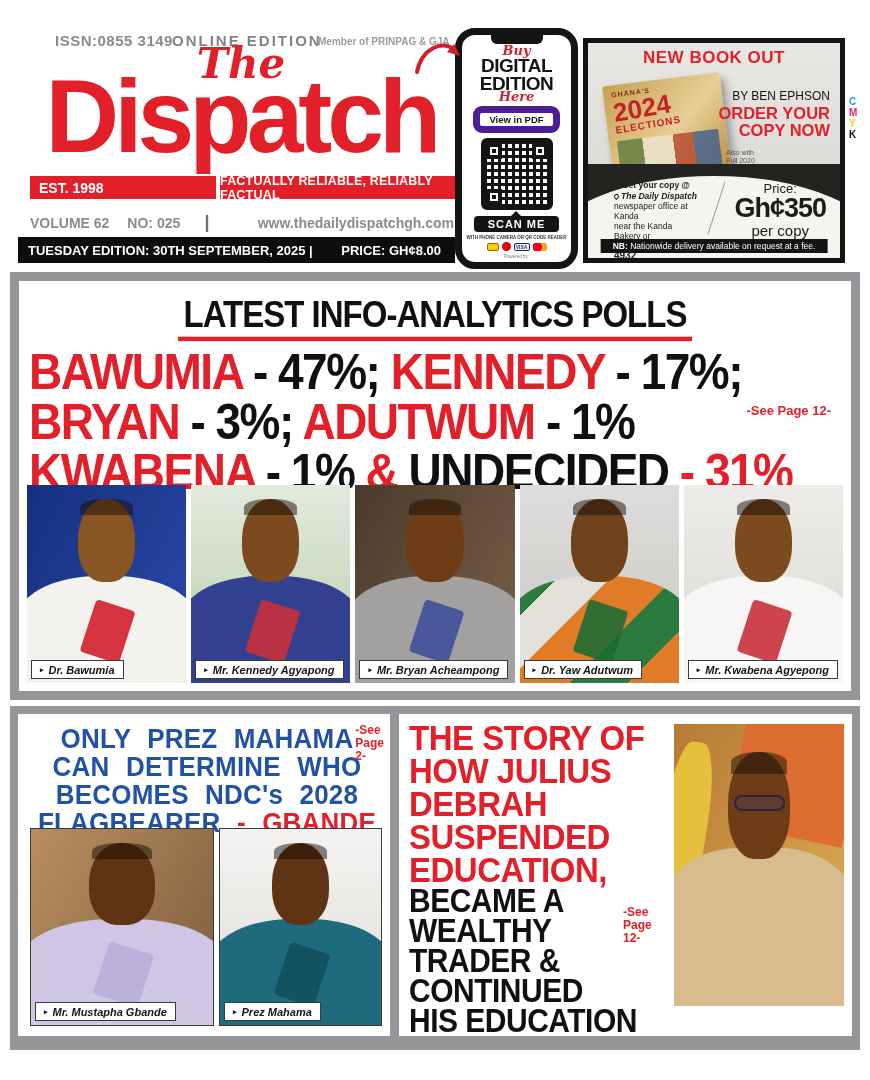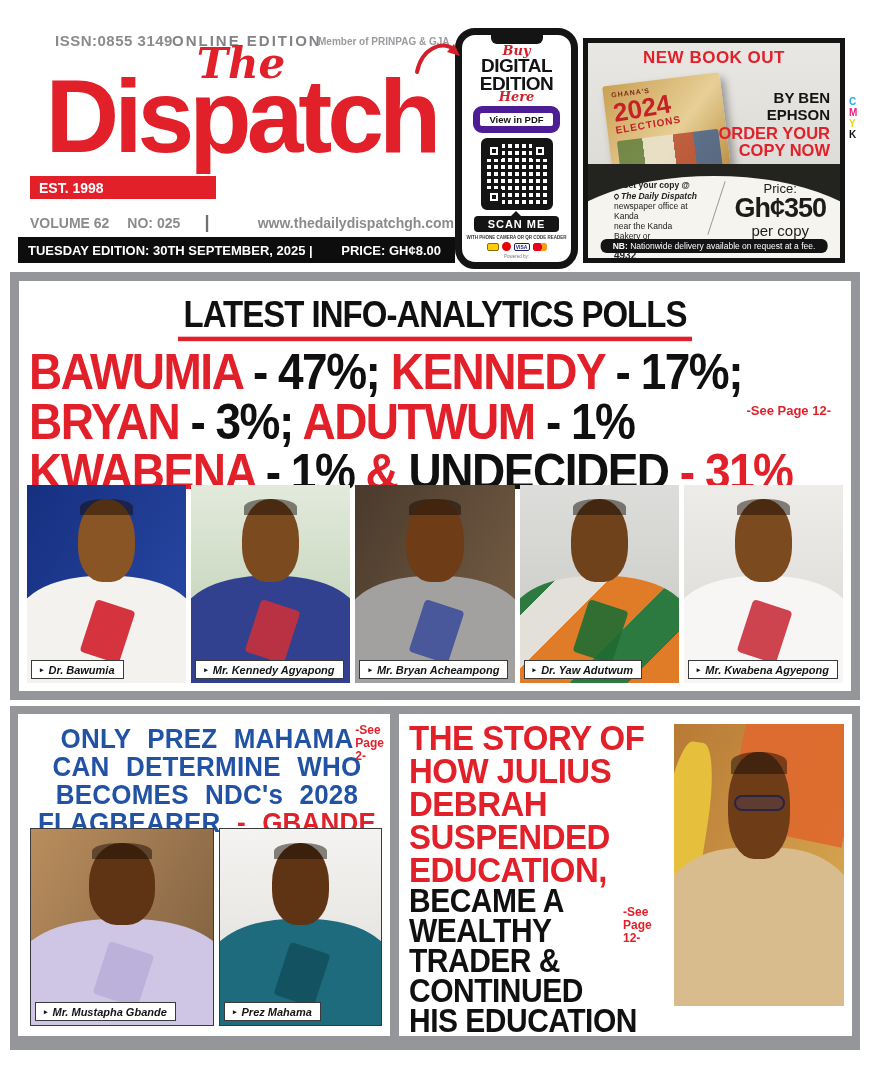--- a/index.html
+++ b/index.html
@@ -66,7 +66,7 @@
   .bookcover .c3{font-size:10px;font-weight:800;color:#c42128;letter-spacing:1px;transform:rotate(-3deg);}
   .bookcover .art{position:absolute;left:8px;bottom:6px;right:8px;height:42px;background:linear-gradient(90deg,#5a7a3a 0 25%,#e9e4d2 25% 55%,#b5452c 55% 75%,#3e5d8c 75% 100%);opacity:.8;border-radius:2px;}
   .ad-right{position:absolute;right:10px;top:46px;width:118px;text-align:right;}
-  .ad-right .by{font-size:15px;font-weight:700;color:#141414;}
+  .ad-right .by{font-size:12px;font-weight:400;color:#141414;}
   .ad-right .order{font-size:16.5px;font-weight:800;color:var(--red);line-height:17px;margin-top:2px;}
   .ad-right .also{font-size:7px;color:#555;margin-top:10px;text-align:left;padding-left:14px;line-height:8px;}
   .ad-bottom{position:absolute;left:0;right:0;bottom:0;height:94px;background:#23231f;overflow:hidden;}

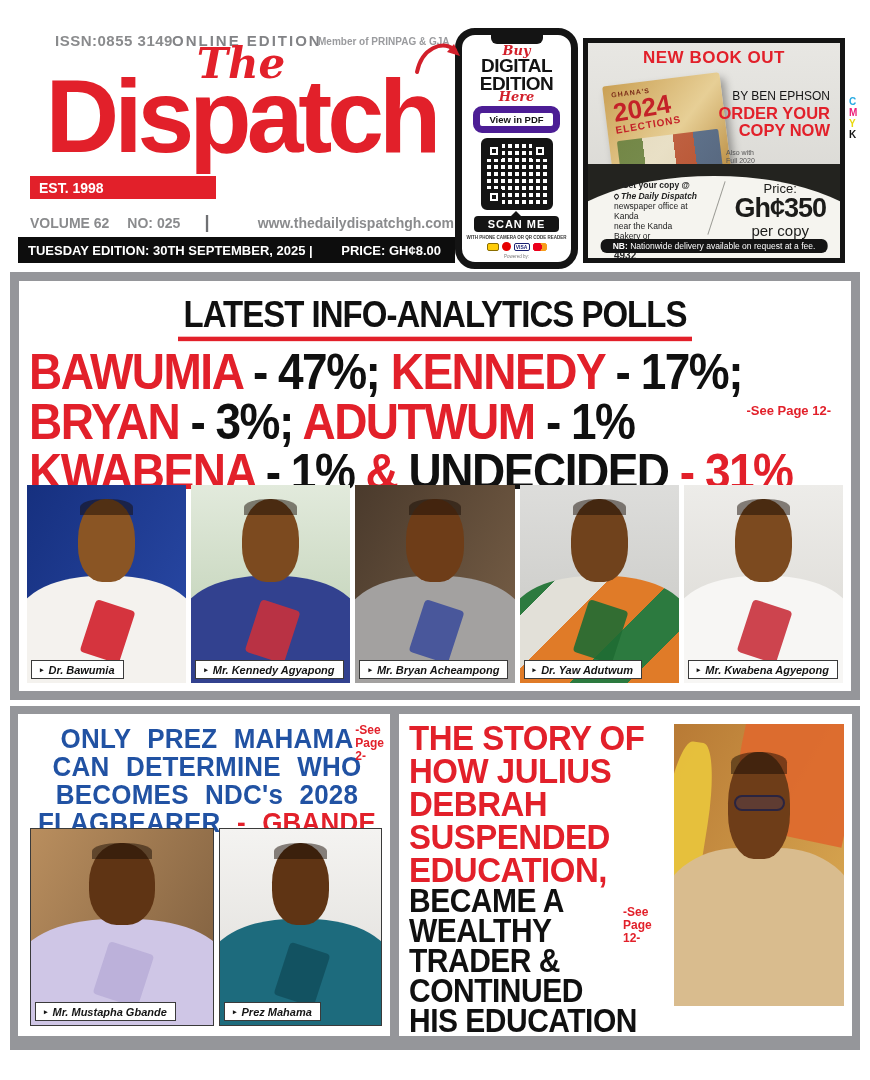--- a/index.html
+++ b/index.html
@@ -152,6 +152,7 @@
 
   <div class="redbars">
     <div class="redbar est">EST. 1998</div>
+    <div class="redbar tagline">FACTUALLY RELIABLE, RELIABLY FACTUAL</div>
   </div>
 
   <div class="volrow">

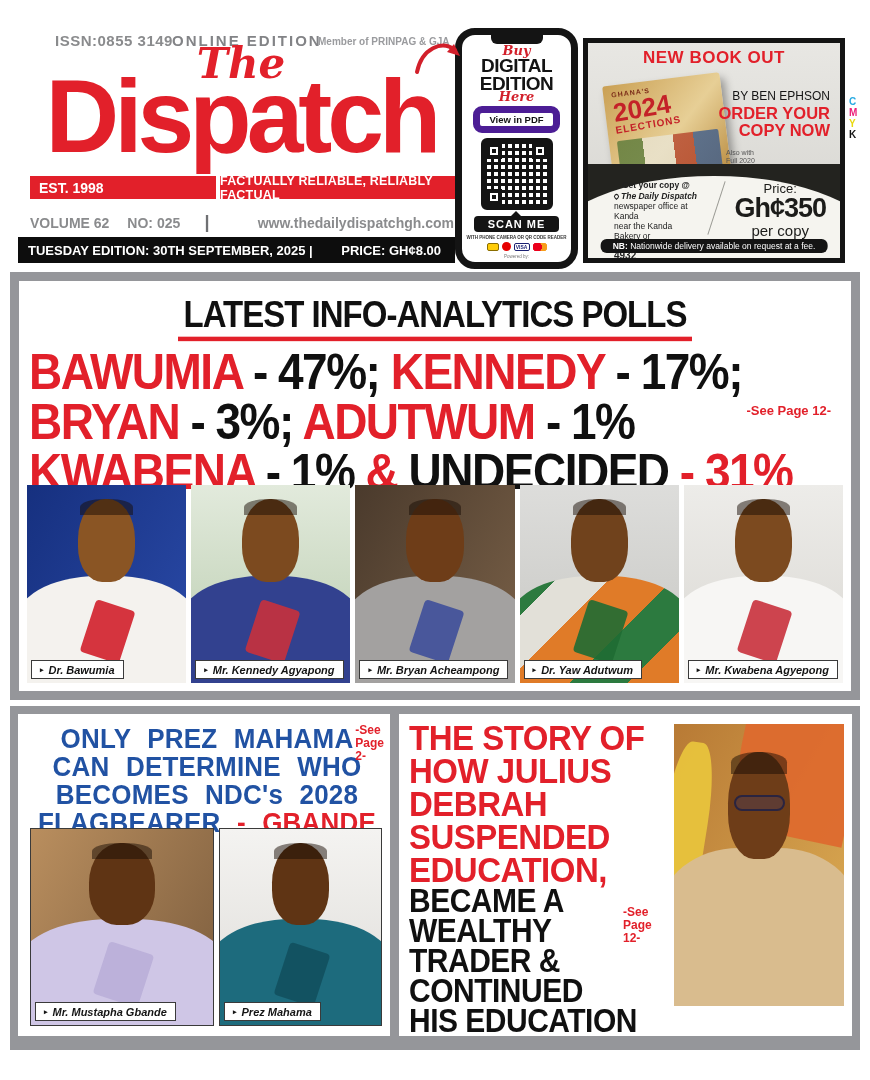--- a/index.html
+++ b/index.html
@@ -82,7 +82,7 @@
   .pricebox .pl{font-size:13px;margin-top:2px;}
   .pricebox .pv{font-size:27px;font-weight:800;letter-spacing:-1px;}
   .pricebox .pc{font-size:15px;margin-top:1px;}
-  .nbpill{position:absolute;left:50%;transform:translateX(-50%);bottom:5px;background:#141414;color:#fff;font-size:8.5px;padding:2px 12px;border-radius:6px;white-space:nowrap;}
+  .nbpill{position:absolute;left:50%;transform:translateX(-50%);bottom:5px;background:#141414;color:#fff;font-size:8.5px;padding:2px 12px;border-radius:0;white-space:nowrap;}
   .nbpill b{font-weight:800;}
 
   

